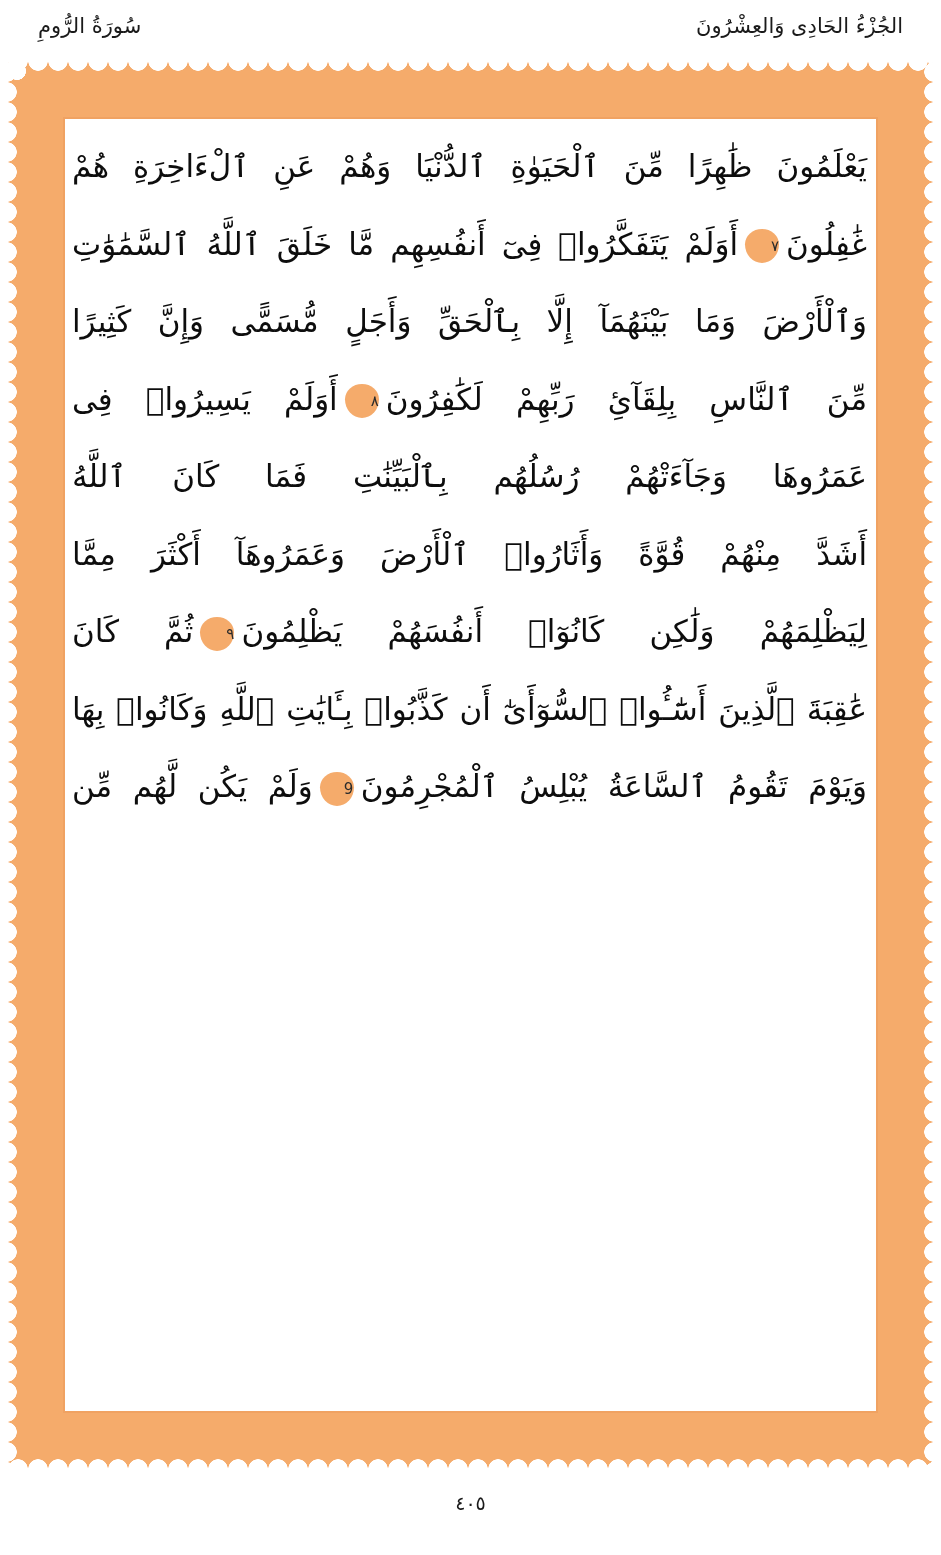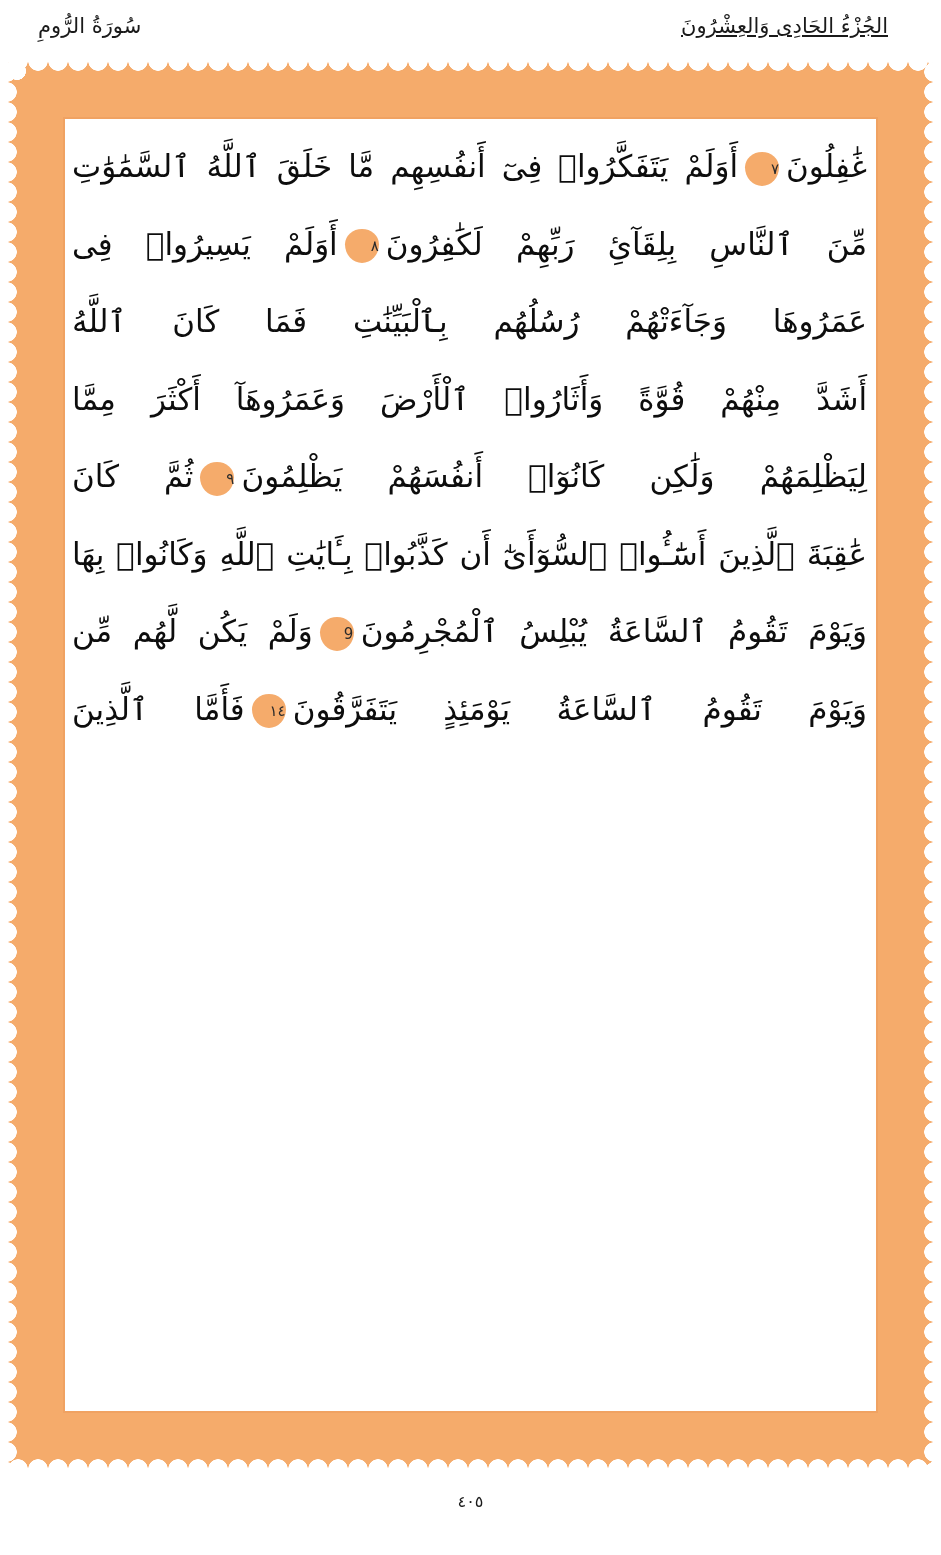--- a/index.html
+++ b/index.html
@@ -43,7 +43,7 @@
     letter-spacing: 0px;
   }
   .surah-name { margin-left: 8px; }
-  .juz-name   { margin-right: 23px; text-decoration: underline; }
+  .juz-name   { margin-right: 8px; }
 
   
   .frame-outer {

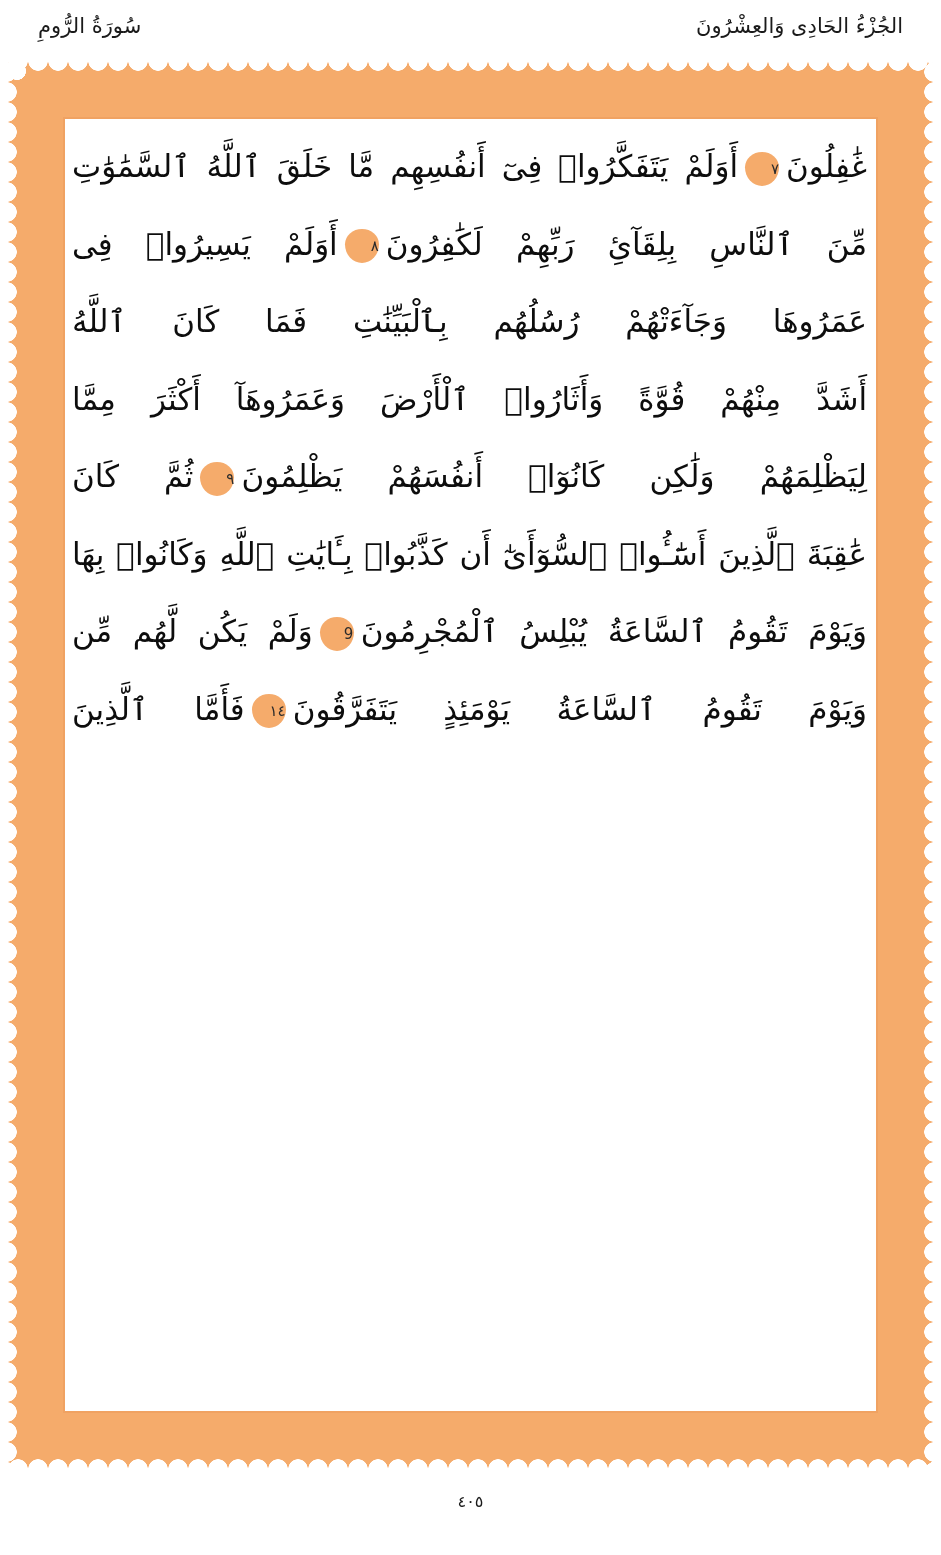--- a/index.html
+++ b/index.html
@@ -169,6 +169,7 @@
   </div>
 
   <div class="text-body" id="text-body">
+      <div class="line justify"><span>يَعْلَمُونَ ظَٰهِرًا مِّنَ ٱلْحَيَوٰةِ ٱلدُّنْيَا وَهُمْ عَنِ ٱلْءَاخِرَةِ هُمْ</span></div>
       <div class="line justify"><span>غَٰفِلُونَ</span><span class="aya-mark">٧</span><span>أَوَلَمْ يَتَفَكَّرُوا۟ فِىٓ أَنفُسِهِم مَّا خَلَقَ ٱللَّهُ ٱلسَّمَٰوَٰتِ</span></div>
       <div class="line justify"><span>مِّنَ ٱلنَّاسِ بِلِقَآئِ رَبِّهِمْ لَكَٰفِرُونَ</span><span class="aya-mark">٨</span><span>أَوَلَمْ يَسِيرُوا۟ فِى</span></div>
       <div class="line justify"><span>عَمَرُوهَا وَجَآءَتْهُمْ رُسُلُهُم بِٱلْبَيِّنَٰتِ فَمَا كَانَ ٱللَّهُ</span></div>

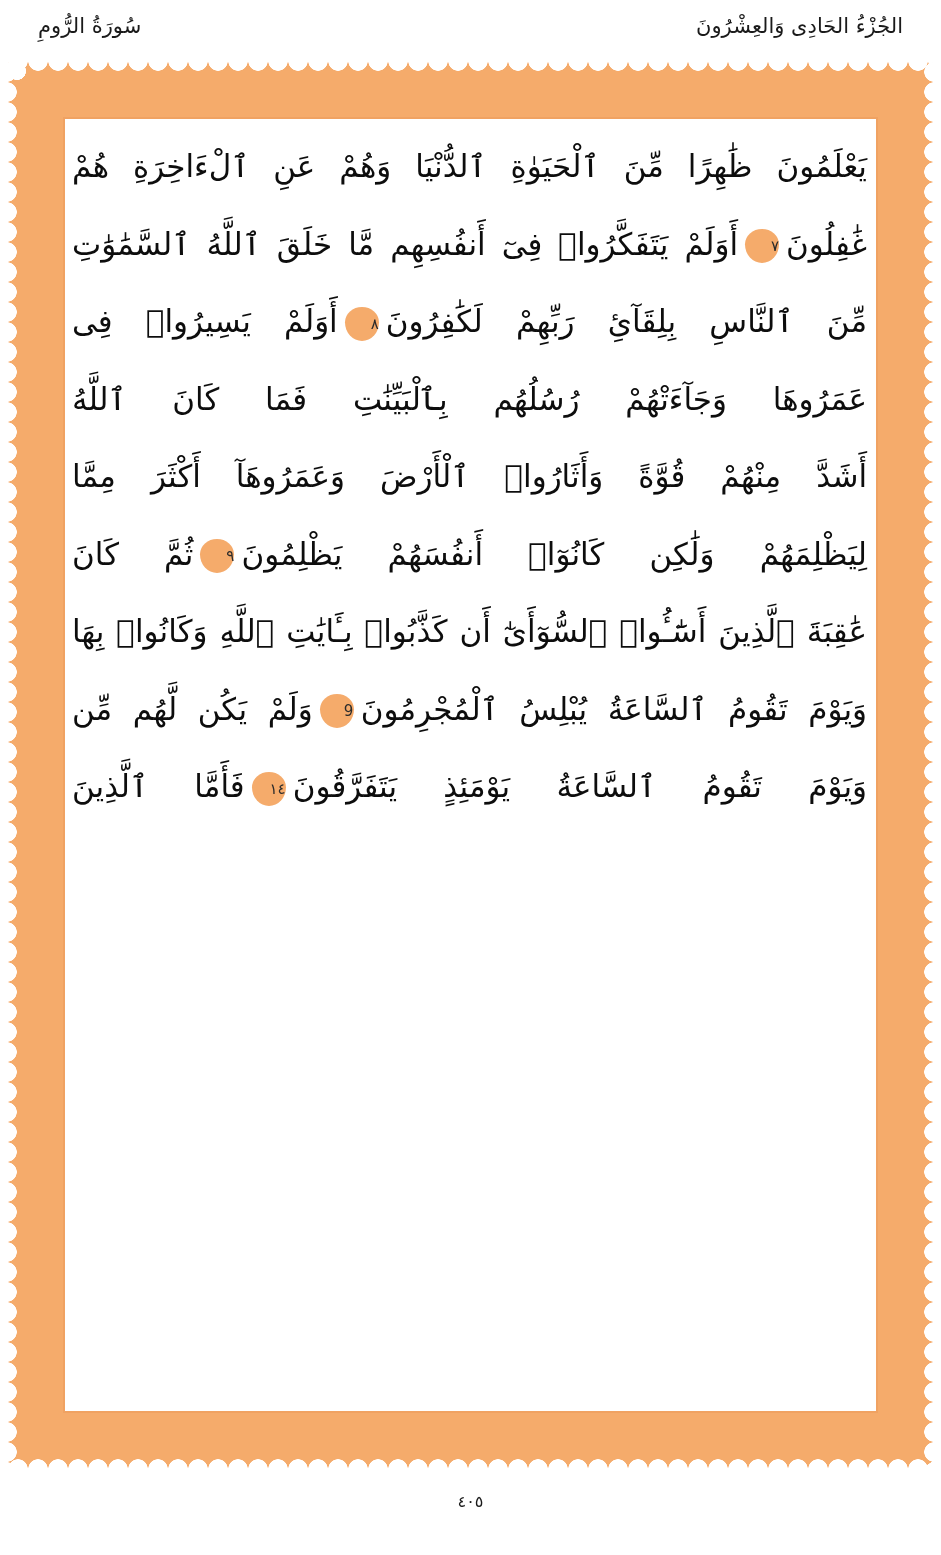--- a/index.html
+++ b/index.html
@@ -171,6 +171,7 @@
   <div class="text-body" id="text-body">
       <div class="line justify"><span>يَعْلَمُونَ ظَٰهِرًا مِّنَ ٱلْحَيَوٰةِ ٱلدُّنْيَا وَهُمْ عَنِ ٱلْءَاخِرَةِ هُمْ</span></div>
       <div class="line justify"><span>غَٰفِلُونَ</span><span class="aya-mark">٧</span><span>أَوَلَمْ يَتَفَكَّرُوا۟ فِىٓ أَنفُسِهِم مَّا خَلَقَ ٱللَّهُ ٱلسَّمَٰوَٰتِ</span></div>
+      <div class="line justify"><span>وَٱلْأَرْضَ وَمَا بَيْنَهُمَآ إِلَّا بِٱلْحَقِّ وَأَجَلٍ مُّسَمًّى وَإِنَّ كَثِيرًا</span></div>
       <div class="line justify"><span>مِّنَ ٱلنَّاسِ بِلِقَآئِ رَبِّهِمْ لَكَٰفِرُونَ</span><span class="aya-mark">٨</span><span>أَوَلَمْ يَسِيرُوا۟ فِى</span></div>
       <div class="line justify"><span>عَمَرُوهَا وَجَآءَتْهُمْ رُسُلُهُم بِٱلْبَيِّنَٰتِ فَمَا كَانَ ٱللَّهُ</span></div>
       <div class="line justify"><span>أَشَدَّ مِنْهُمْ قُوَّةً وَأَثَارُوا۟ ٱلْأَرْضَ وَعَمَرُوهَآ أَكْثَرَ مِمَّا</span></div>

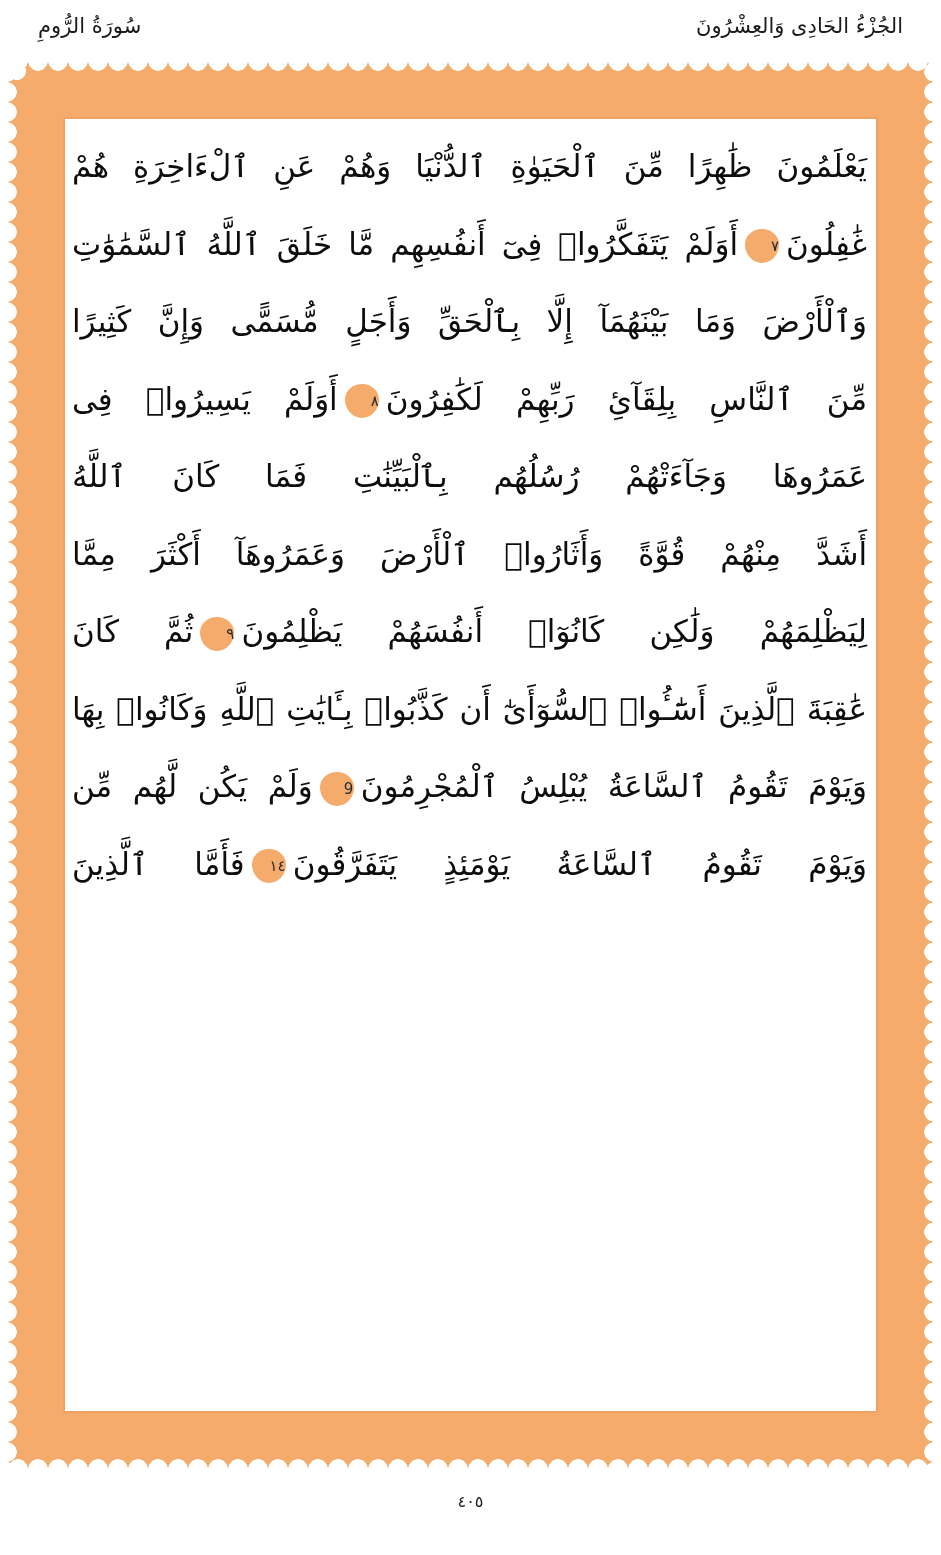--- a/index.html
+++ b/index.html
@@ -178,7 +178,6 @@
       <div class="line justify"><span>لِيَظْلِمَهُمْ وَلَٰكِن كَانُوٓا۟ أَنفُسَهُمْ يَظْلِمُونَ</span><span class="aya-mark">٩</span><span>ثُمَّ كَانَ</span></div>
       <div class="line justify"><span>عَٰقِبَةَ ٱلَّذِينَ أَسَٰٓـُٔوا۟ ٱلسُّوٓأَىٰٓ أَن كَذَّبُوا۟ بِـَٔايَٰتِ ٱللَّهِ وَكَانُوا۟ بِهَا</span></div>
       <div class="line justify"><span>وَيَوْمَ تَقُومُ ٱلسَّاعَةُ يُبْلِسُ ٱلْمُجْرِمُونَ</span><span class="aya-mark">9</span><span>وَلَمْ يَكُن لَّهُم مِّن</span></div>
-      <div class="line justify"><span>وَيَوْمَ تَقُومُ ٱلسَّاعَةُ يَوْمَئِذٍ يَتَفَرَّقُونَ</span><span class="aya-mark">١٤</span><span>فَأَمَّا ٱلَّذِينَ</span></div>
     </div>
 
   <div class="page-number">٤٠٥</div>

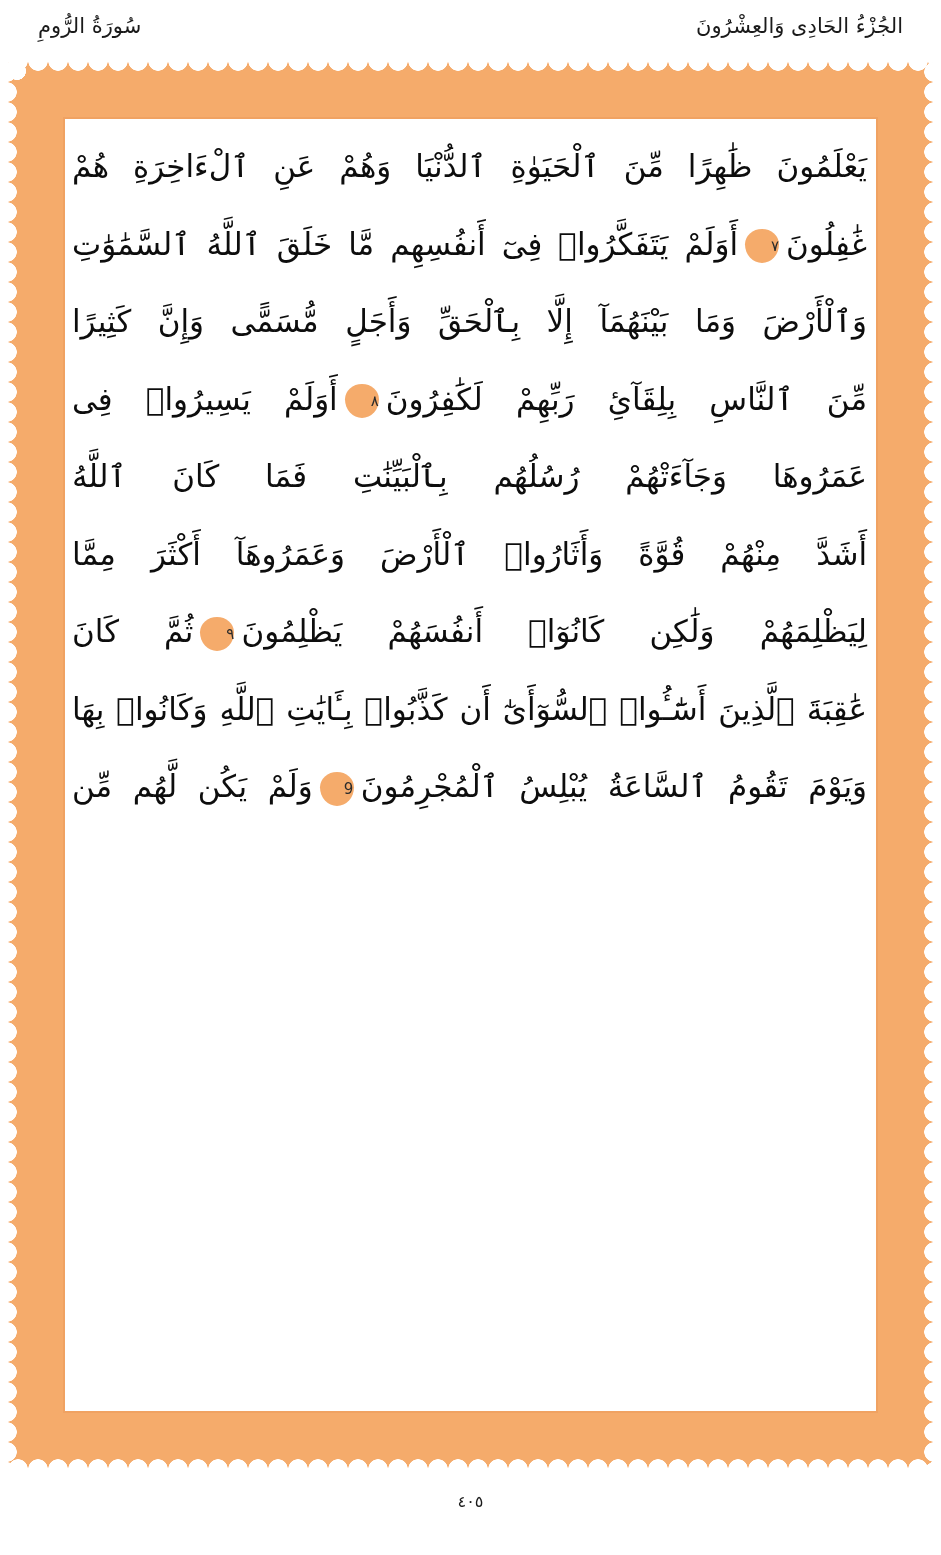--- a/index.html
+++ b/index.html
@@ -144,7 +144,7 @@
     right: 0;
     top: 1492px;
     text-align: center;
-    font-size: 16px;
+    font-size: 19px;
     color: #1a1a1a;
     font-family: "DejaVu Sans", sans-serif;
     letter-spacing: 1px;

